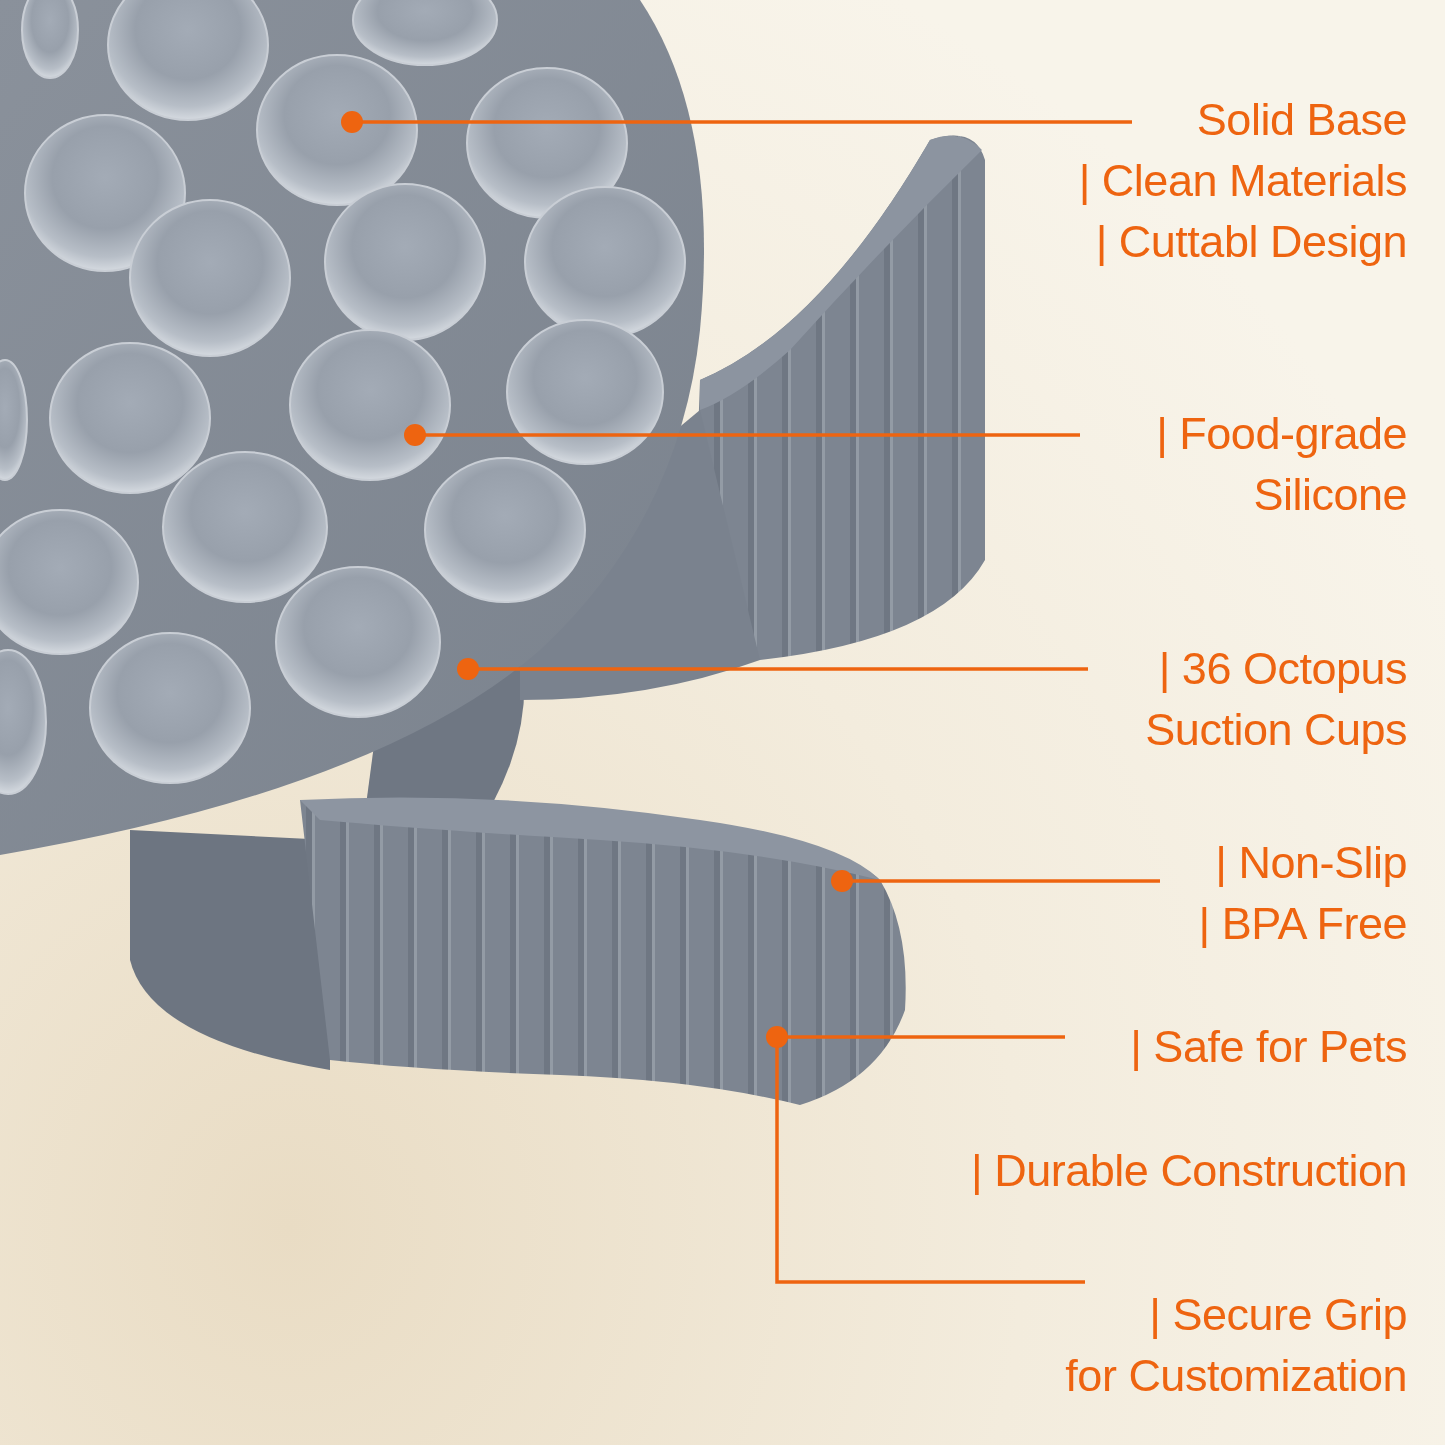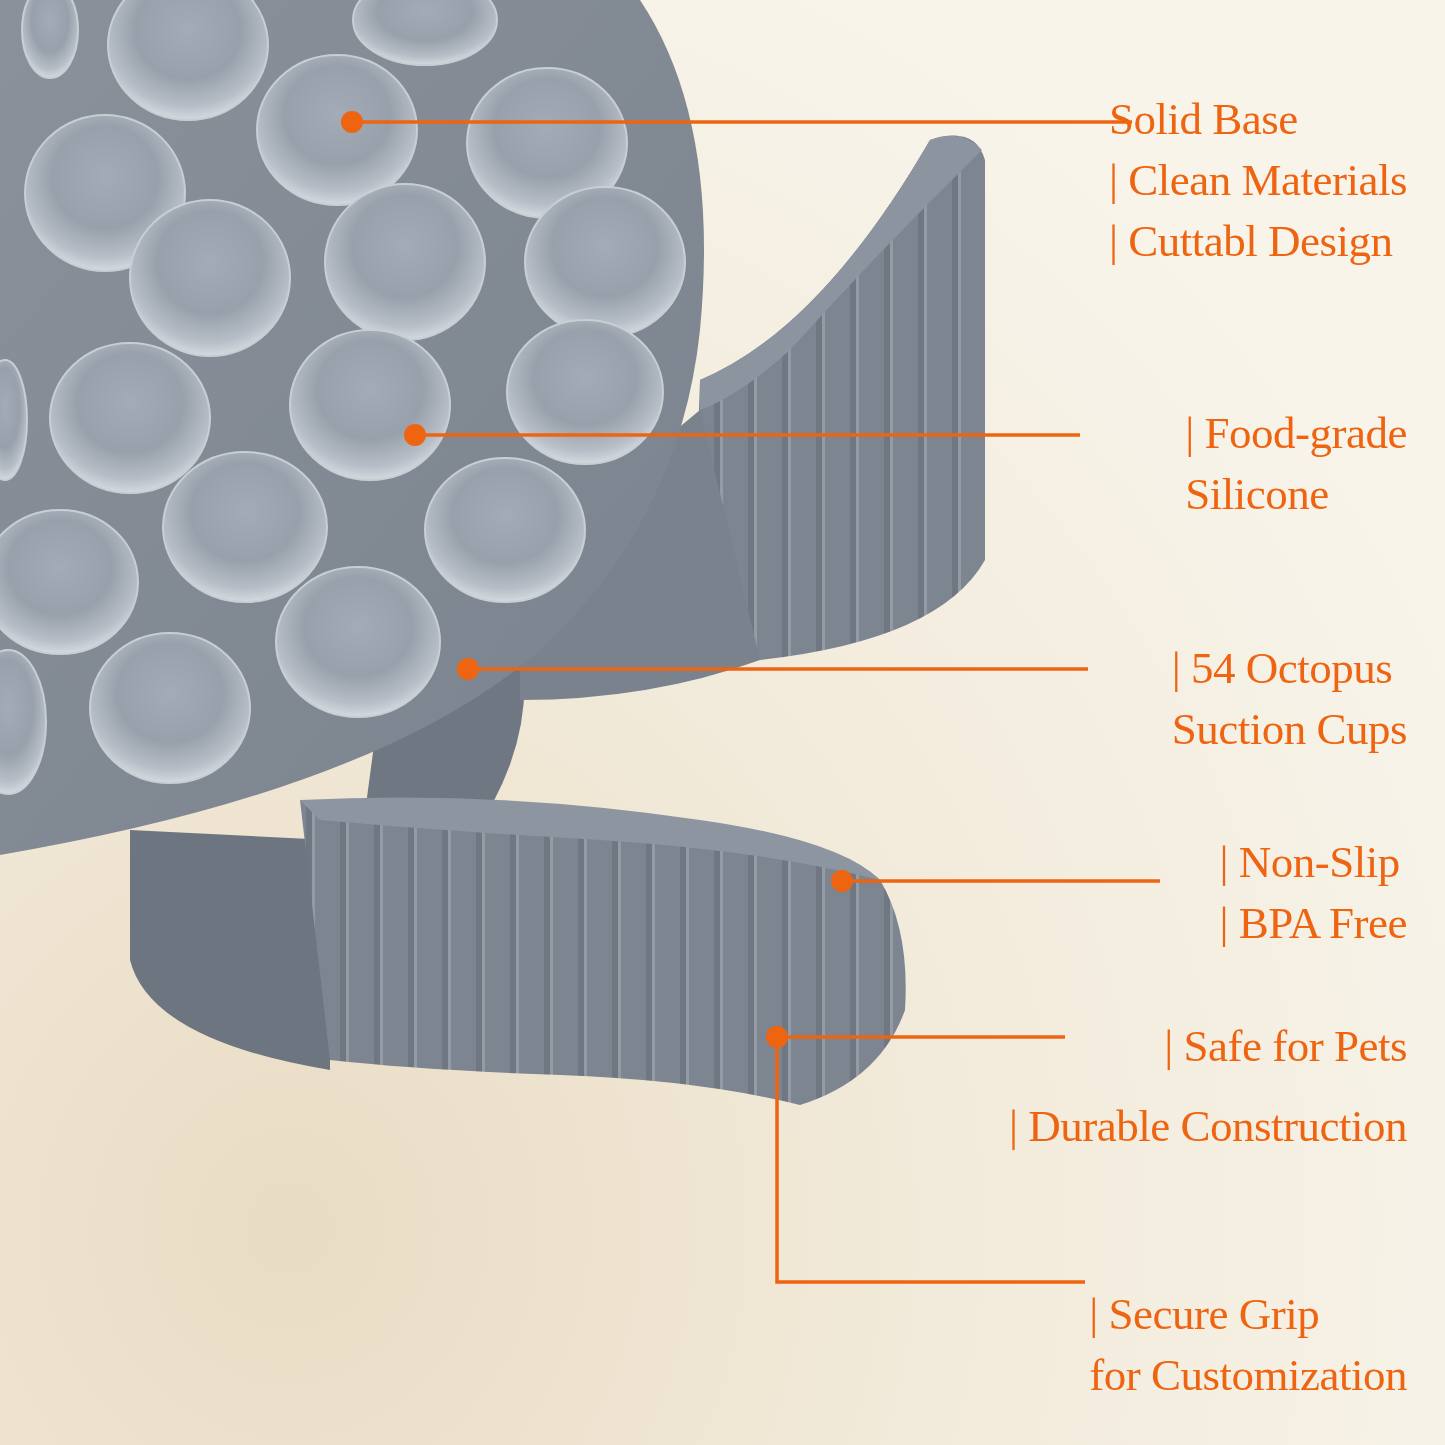--- a/index.html
+++ b/index.html
@@ -13,9 +13,9 @@
     .label {
       position: absolute;
       right: 38px;
-      text-align: left;
+      text-align: right;
       color: #ee6410;
-      font-family: Liberation Serif, serif;
+      font-family: Liberation Sans, sans-serif;
       font-size: 45px;
       line-height: 61px;
       letter-spacing: -0.5px;

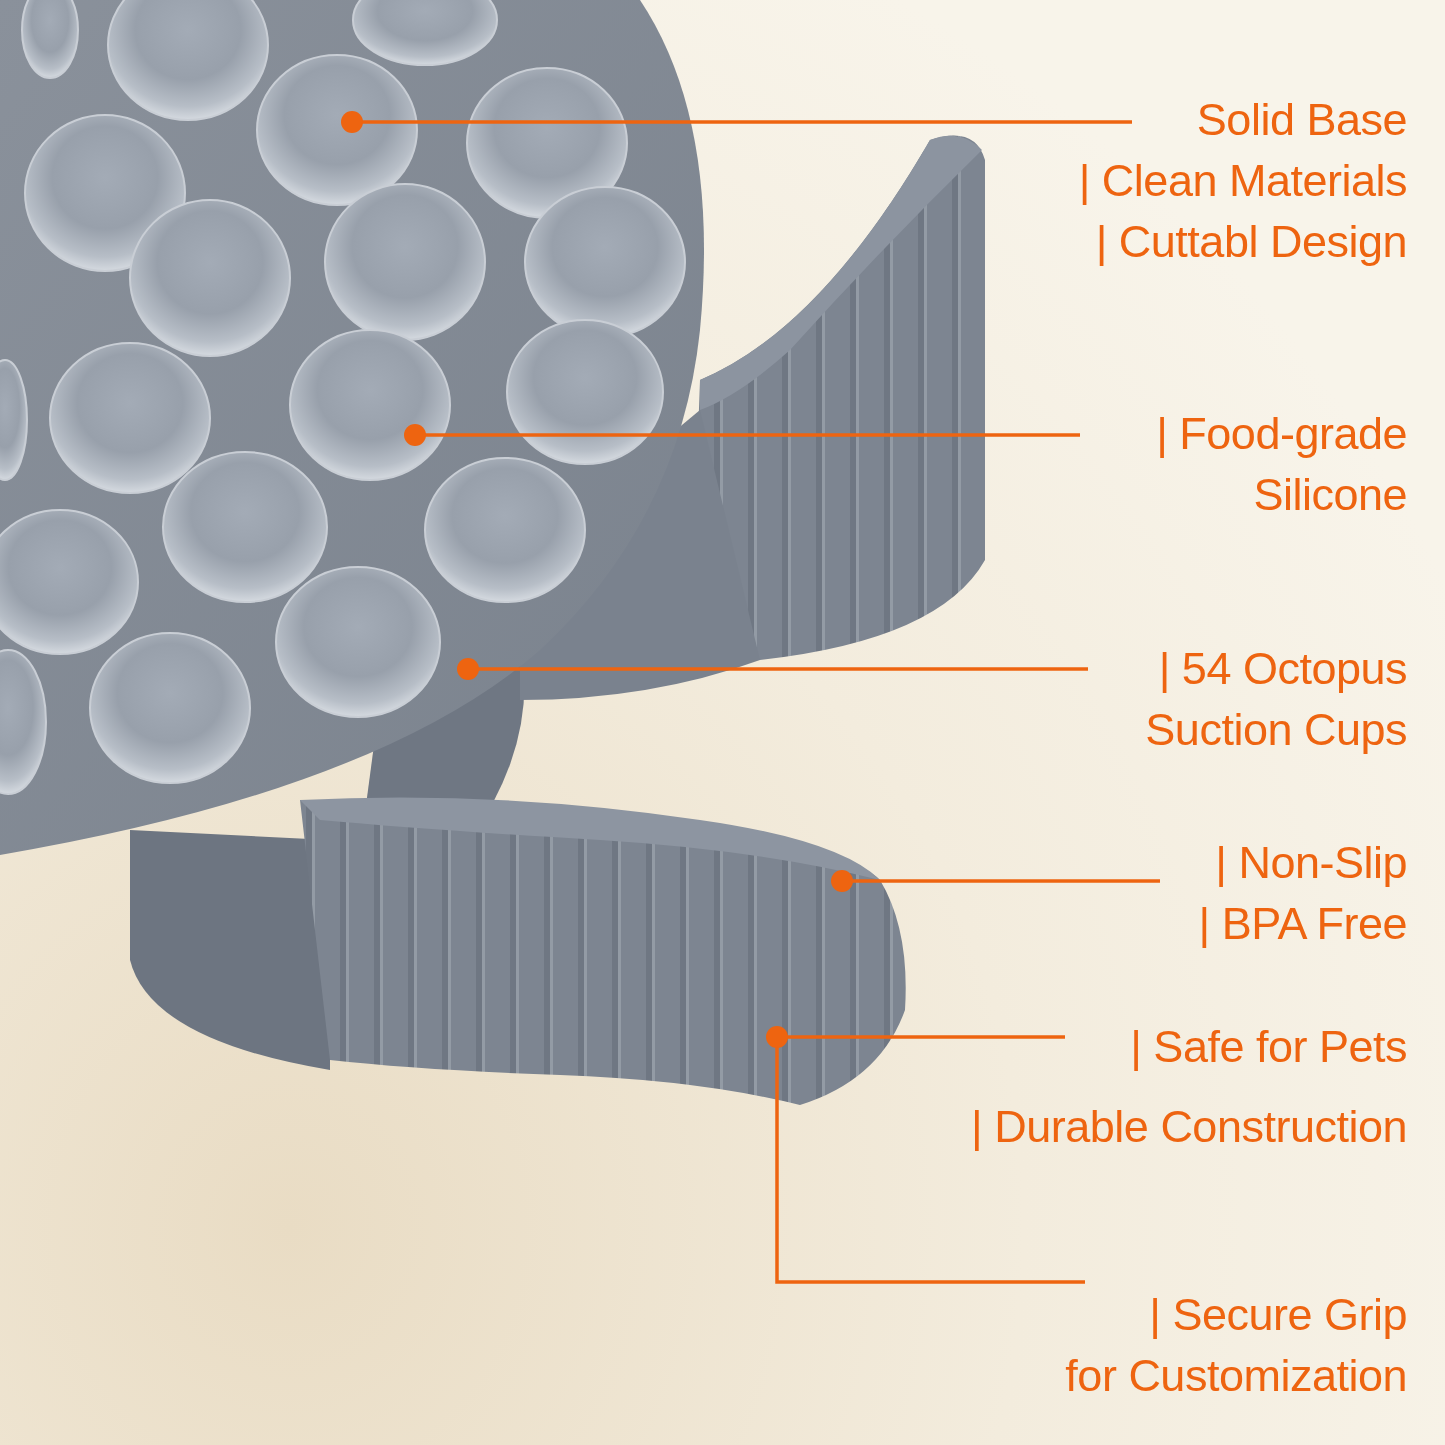--- a/index.html
+++ b/index.html
@@ -118,7 +118,7 @@
 </div>
 
 <div class="label" style="top:638px;">
-  <span class="line">| 54 Octopus</span>
+  <span class="line">| 36 Octopus</span>
   <span class="line">Suction Cups</span>
 </div>
 

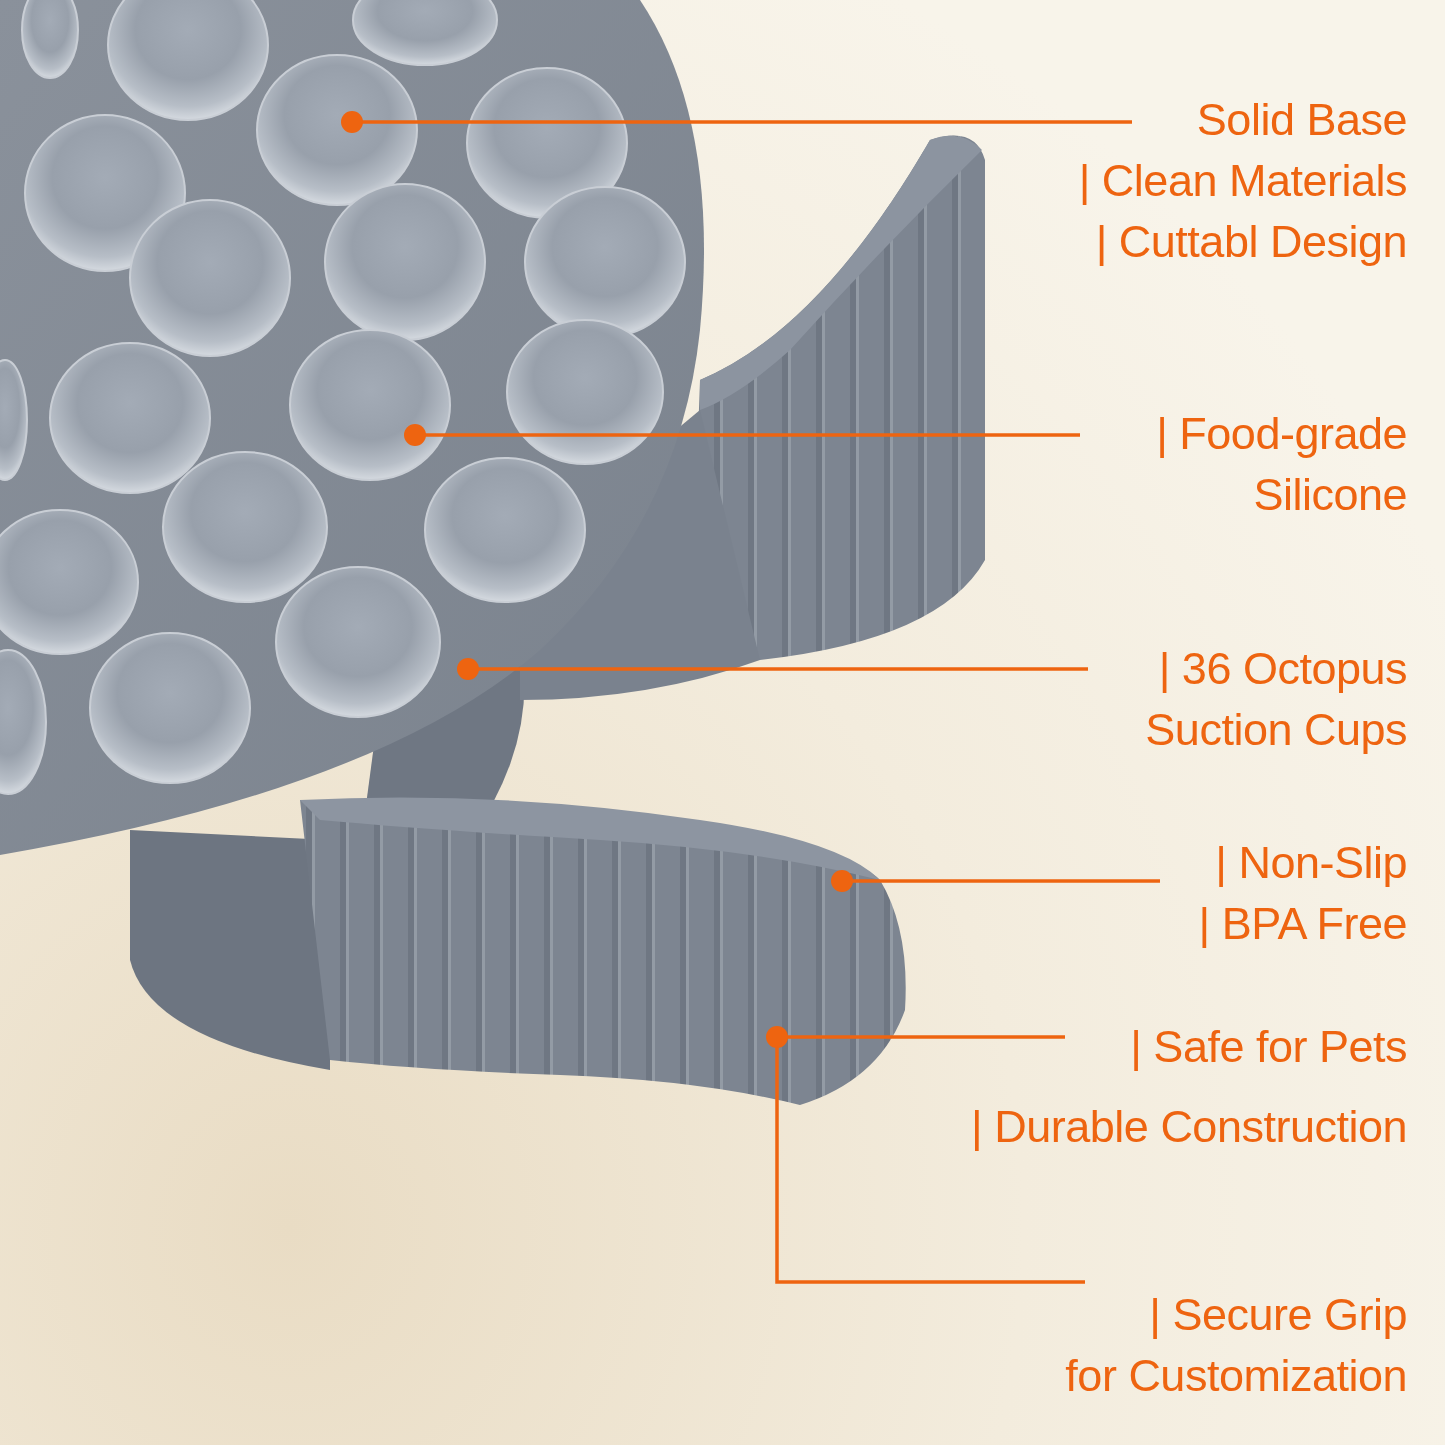--- a/index.html
+++ b/index.html
@@ -131,7 +131,7 @@
   <span class="line">| Safe for Pets</span>
 </div>
 
-<div class="label" style="top:1096px;margin-left:8px;">
+<div class="label" style="top:1140px;margin-left:8px;">
   <span class="line">| Durable Construction</span>
 </div>
 

